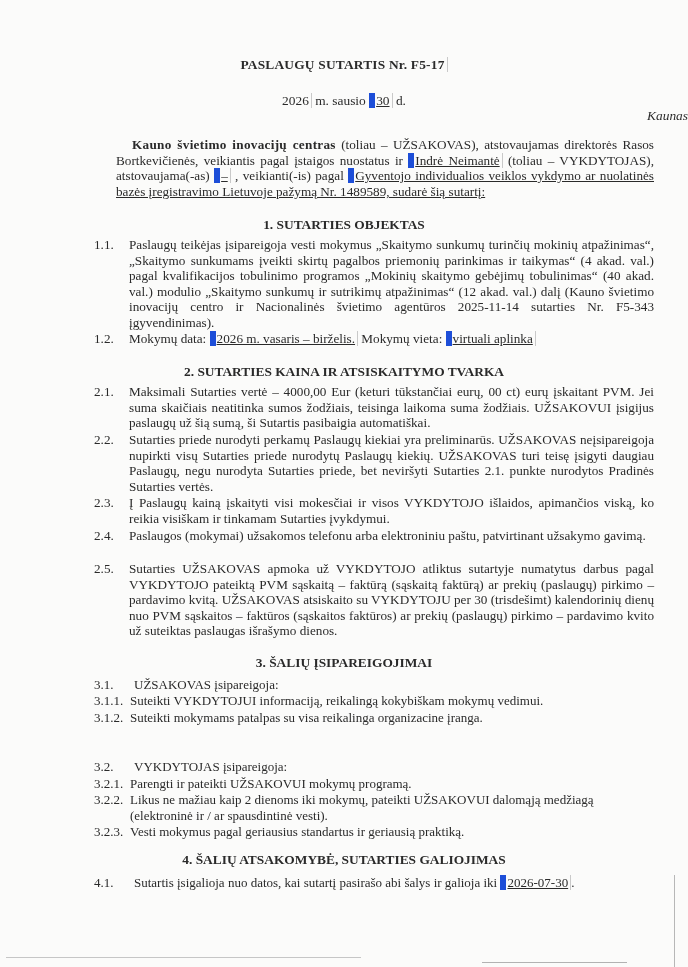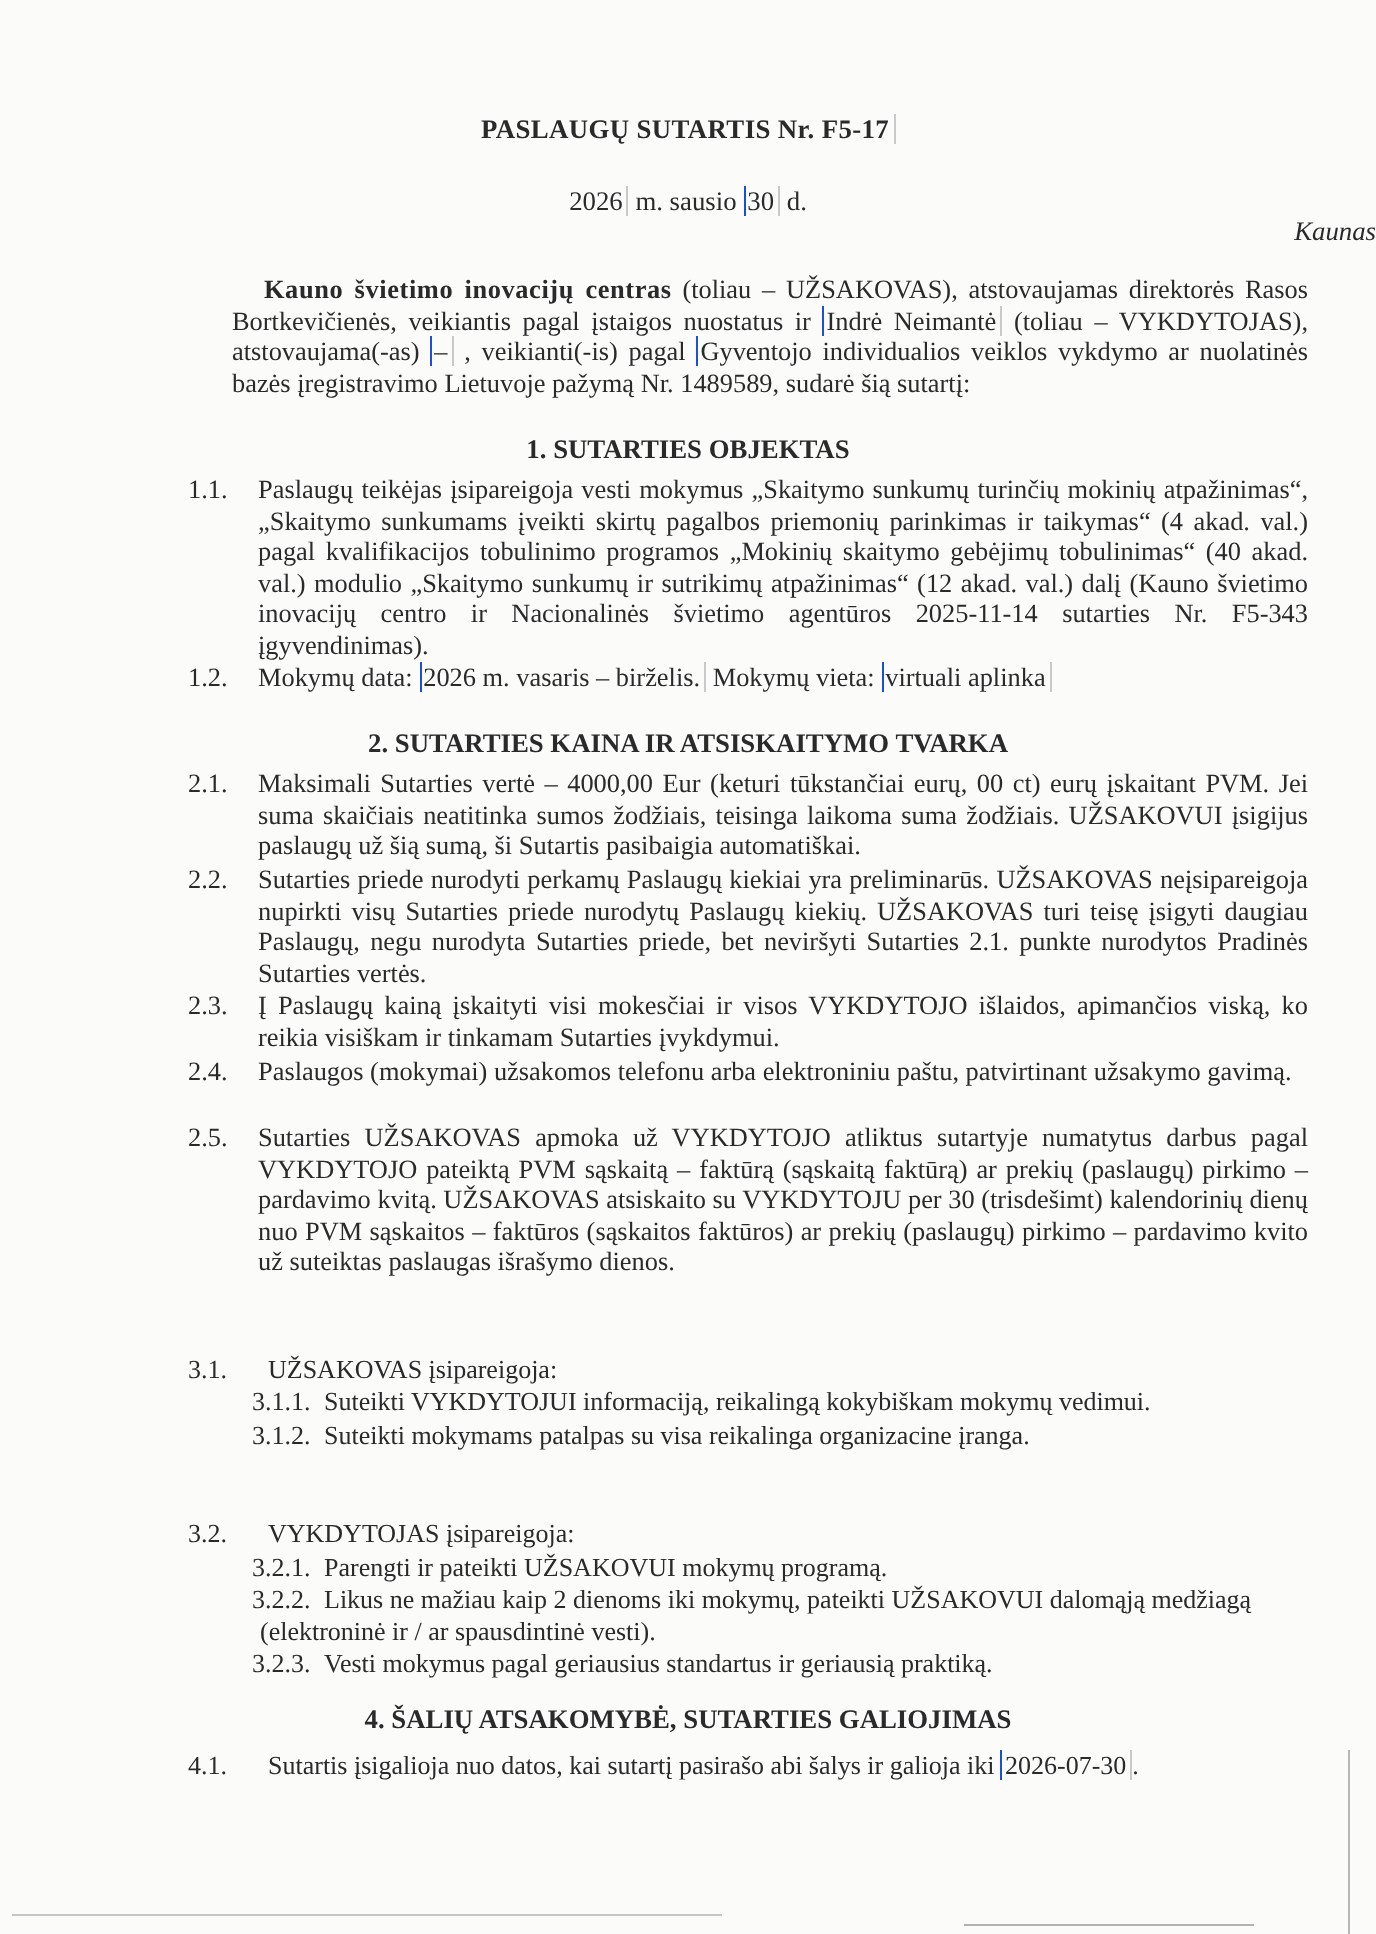--- a/index.html
+++ b/index.html
@@ -16,7 +16,7 @@
     font-weight: bold; font-size: 13.4px; letter-spacing: 0.2px;
   }
   .mark { border-right: 1px solid #c9c9c9; padding-right: 2px; }
-  .markl { border-left: 1px solid #1d4ed8; padding-left: 1px; }
+  .markl { border-left: 6px solid #1d4ed8; padding-left: 1px; text-decoration: underline; }
   .date { position: absolute; top: 93px; left: 0; width: 688px; text-align: center; font-size: 13.4px; }
   .city { position: absolute; top: 108px; left: 0; width: 688px; text-align: right; font-size: 13.4px; font-style: italic; }
   .intro {

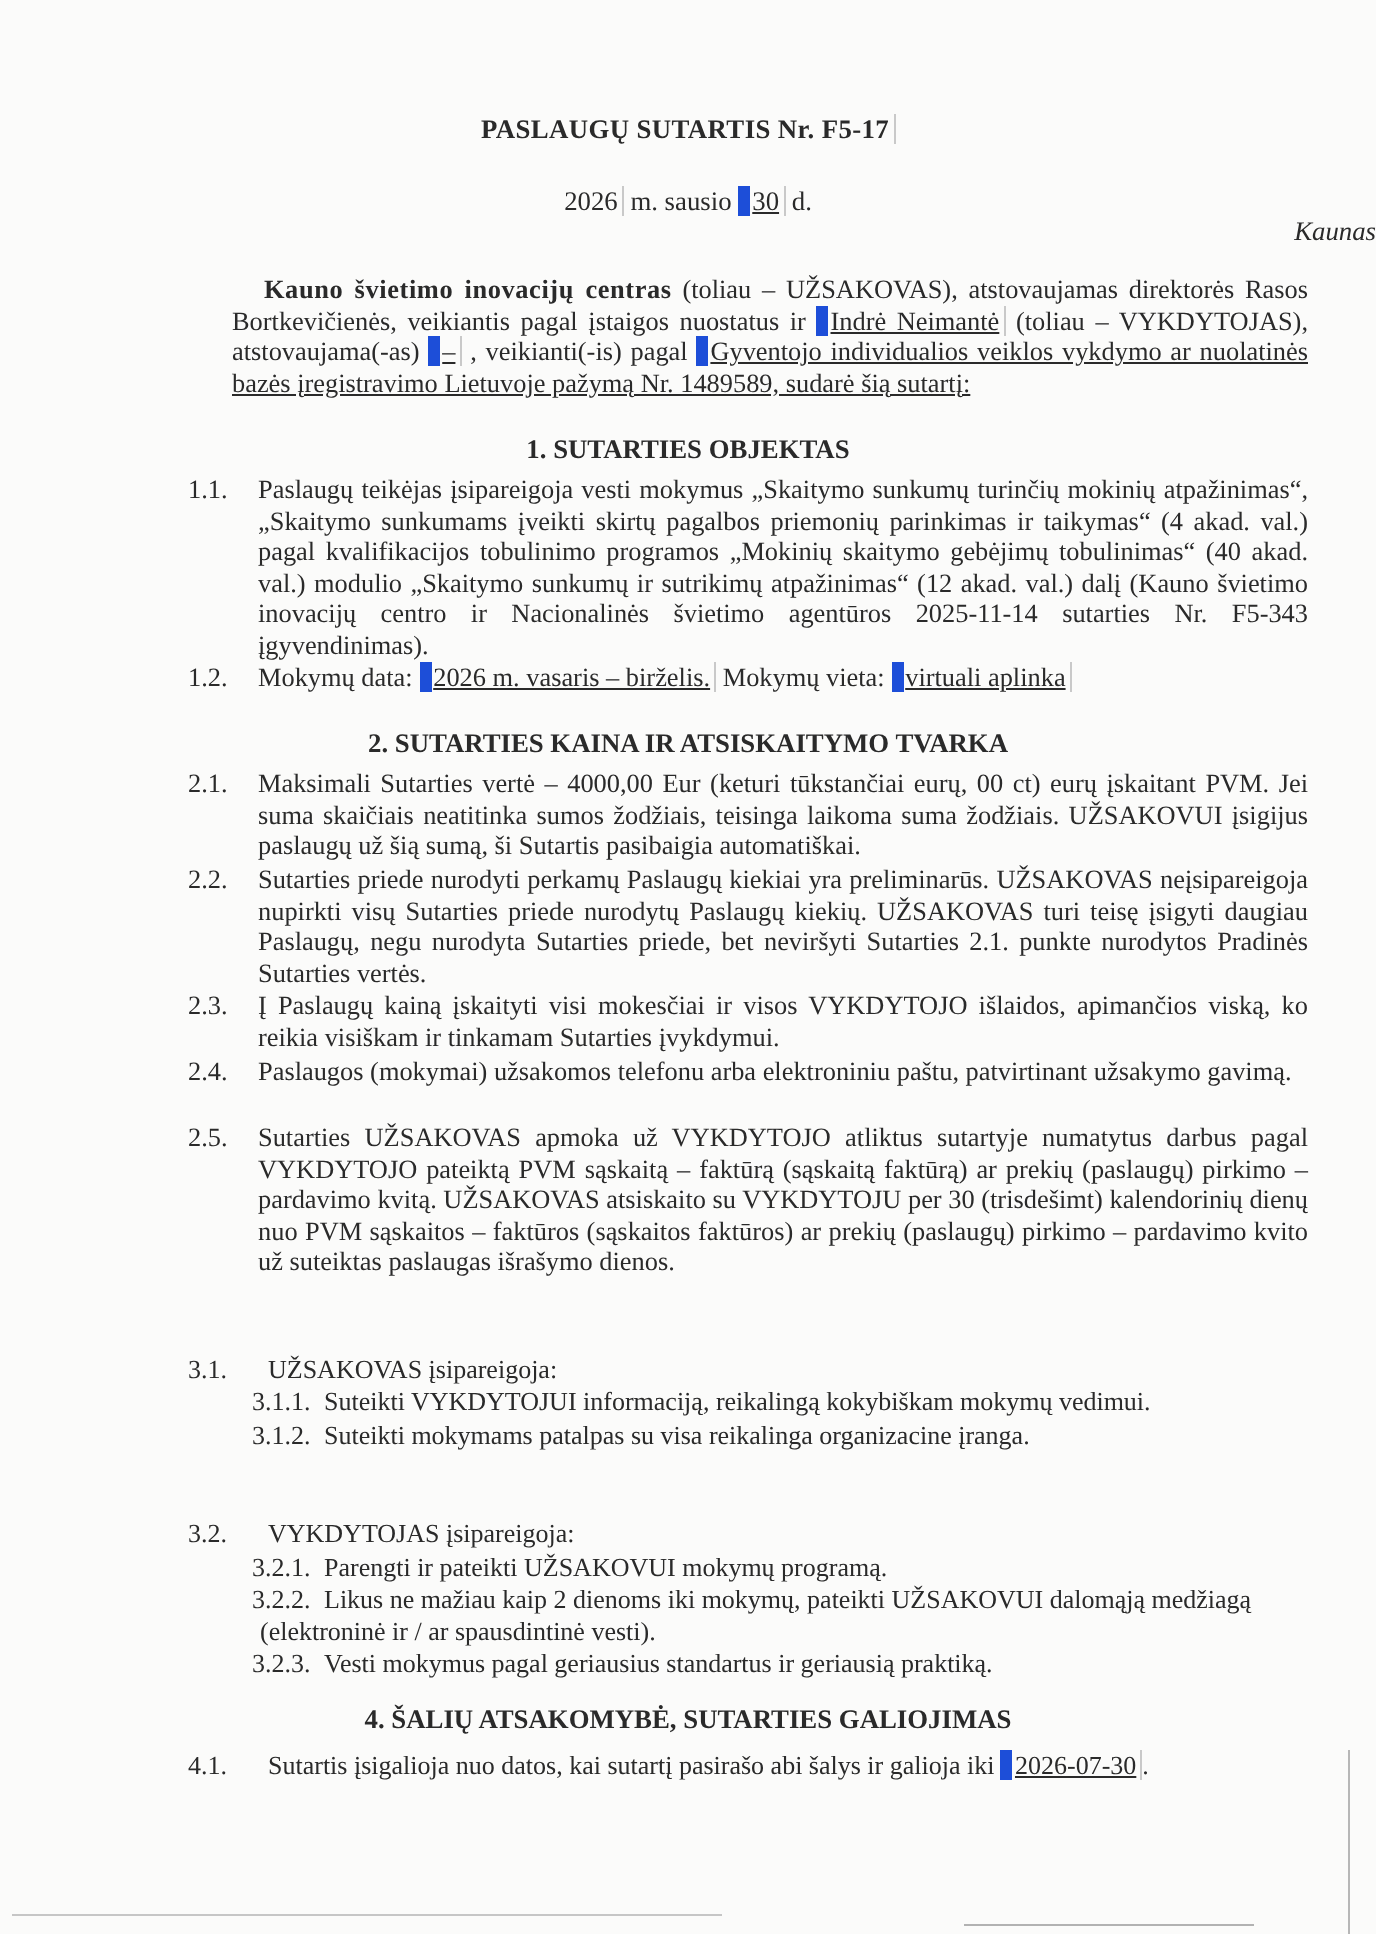--- a/index.html
+++ b/index.html
@@ -90,6 +90,7 @@
     <span class="txt">Sutarties UŽSAKOVAS apmoka už VYKDYTOJO atliktus sutartyje numatytus darbus pagal VYKDYTOJO pateiktą PVM sąskaitą – faktūrą (sąskaitą faktūrą) ar prekių (paslaugų) pirkimo – pardavimo kvitą. UŽSAKOVAS atsiskaito su VYKDYTOJU per 30 (trisdešimt) kalendorinių dienų nuo PVM sąskaitos – faktūros (sąskaitos faktūros) ar prekių (paslaugų) pirkimo – pardavimo kvito už suteiktas paslaugas išrašymo dienos.</span>
   </div>
 
+  <div class="heading" style="top:655px">3. ŠALIŲ ĮSIPAREIGOJIMAI</div>
   <div class="sub" style="top:677px"><span class="lbl">3.1.</span><span>UŽSAKOVAS įsipareigoja:</span></div>
   <div class="sub" style="top:693px"><span class="num">3.1.1.</span><span>Suteikti VYKDYTOJUI informaciją, reikalingą kokybiškam mokymų vedimui.</span></div>
   <div class="sub" style="top:710px"><span class="num">3.1.2.</span><span>Suteikti mokymams patalpas su visa reikalinga organizacine įranga.</span></div>

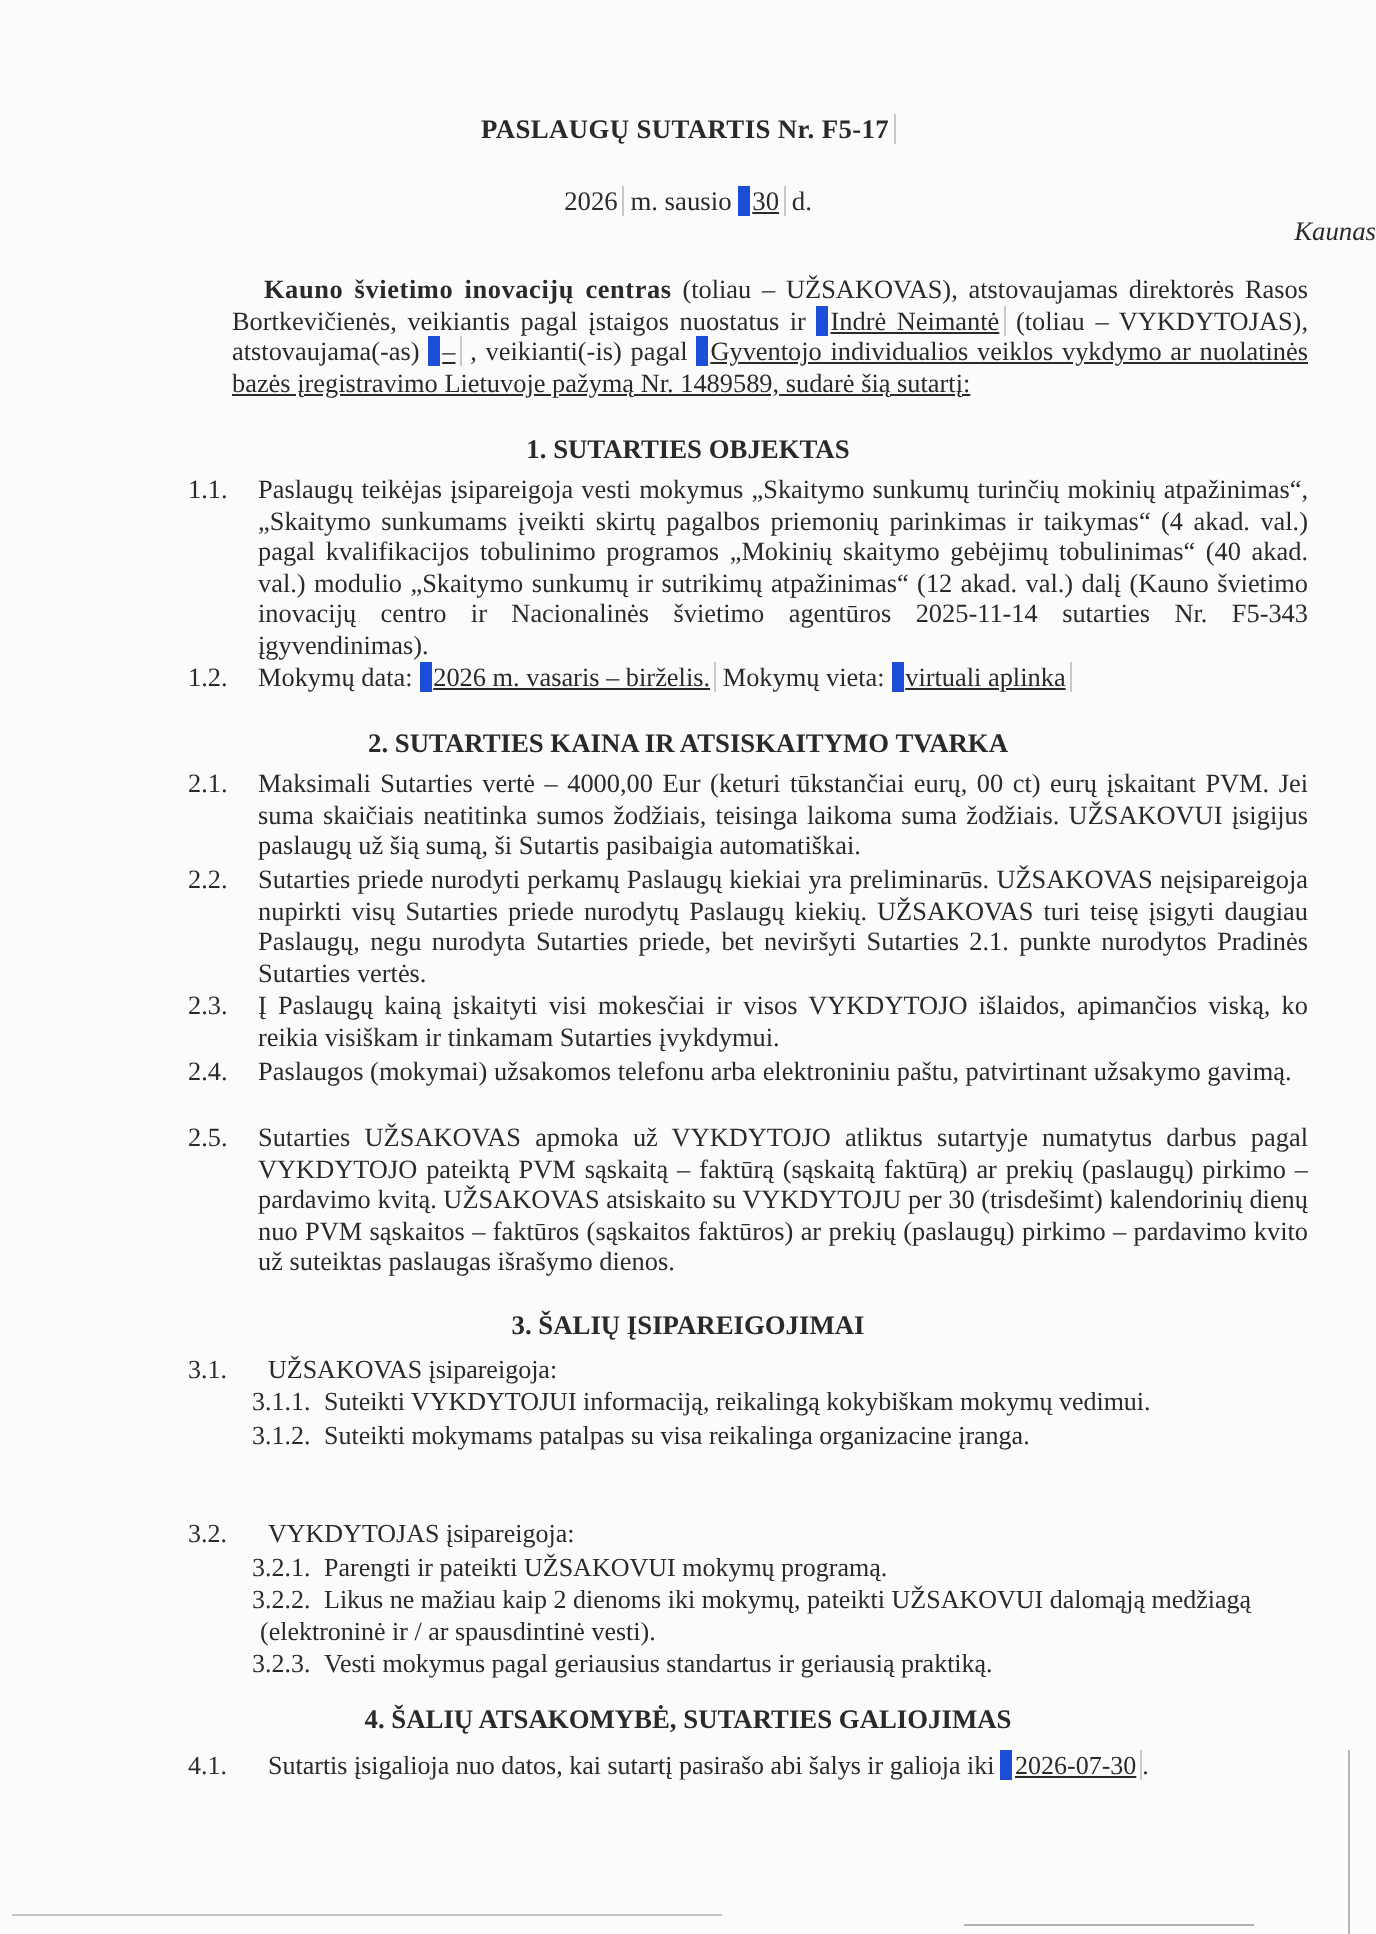--- a/index.html
+++ b/index.html
@@ -38,7 +38,7 @@
     position: absolute; left: 94px; width: 560px;
     font-size: 13px; line-height: 15.6px;
   }
-  .sub .num { display: inline-block; width: 36px; margin-left: 32px; }
+  .sub .num { display: inline-block; width: 36px; }
   .sub .cont { display: block; margin-left: 36px; }
   .sub .lbl { display: inline-block; width: 40px; }
   .scanline {

